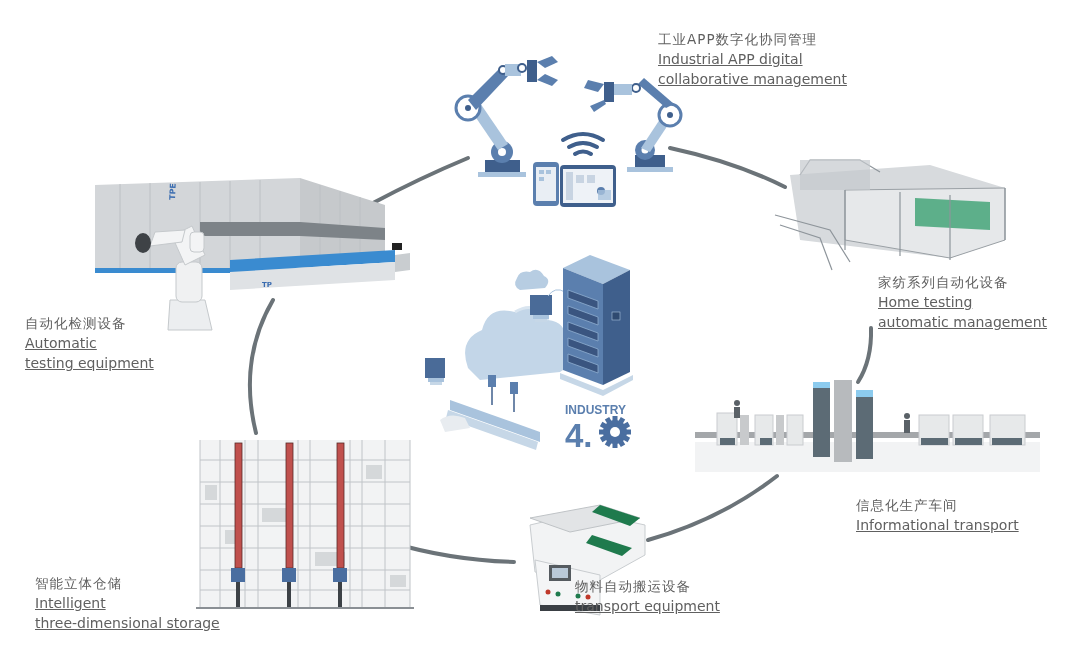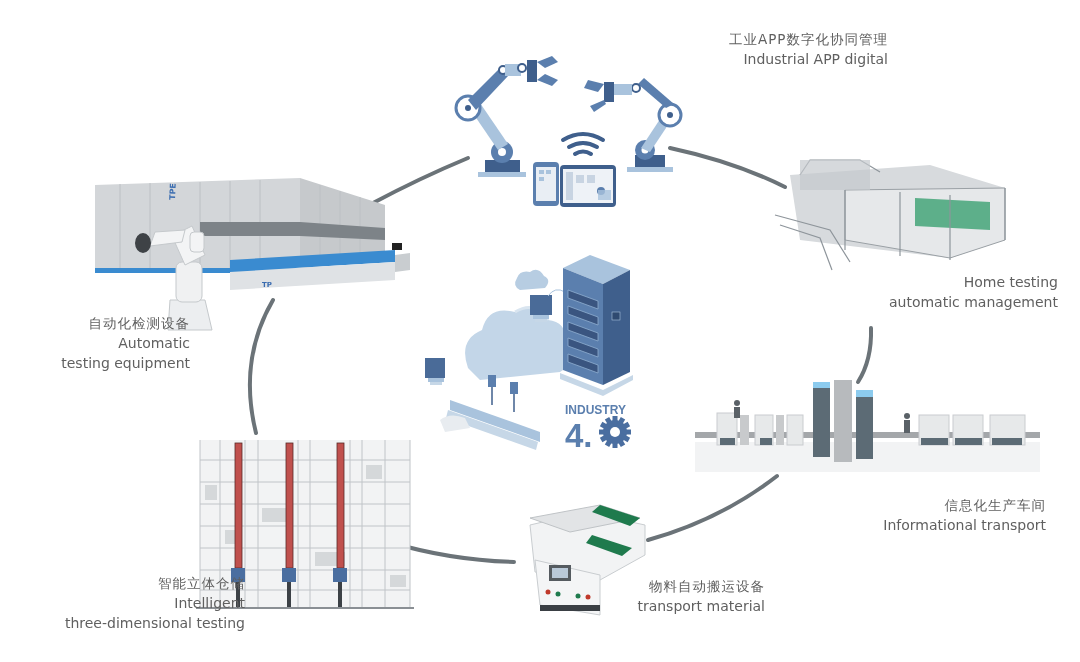--- a/index.html
+++ b/index.html
@@ -5,7 +5,7 @@
   html, body { margin:0; padding:0; background:#ffffff; }
   body { width:1080px; height:662px; position:relative; overflow:hidden;
          font-family:"DejaVu Sans", sans-serif; color:#555; }
-  .label { position:absolute; text-align:right; line-height:20px; font-size:14px; color:#5a5a5a; }
+  .label { position:absolute; text-align:left; line-height:20px; font-size:14px; color:#5a5a5a; }
   .label .zh { font-size:13.5px; letter-spacing:1px; color:#5f5f5f; }
   .label .en { font-size:14px; color:#606060; }
   svg.main { position:absolute; left:0; top:0; }

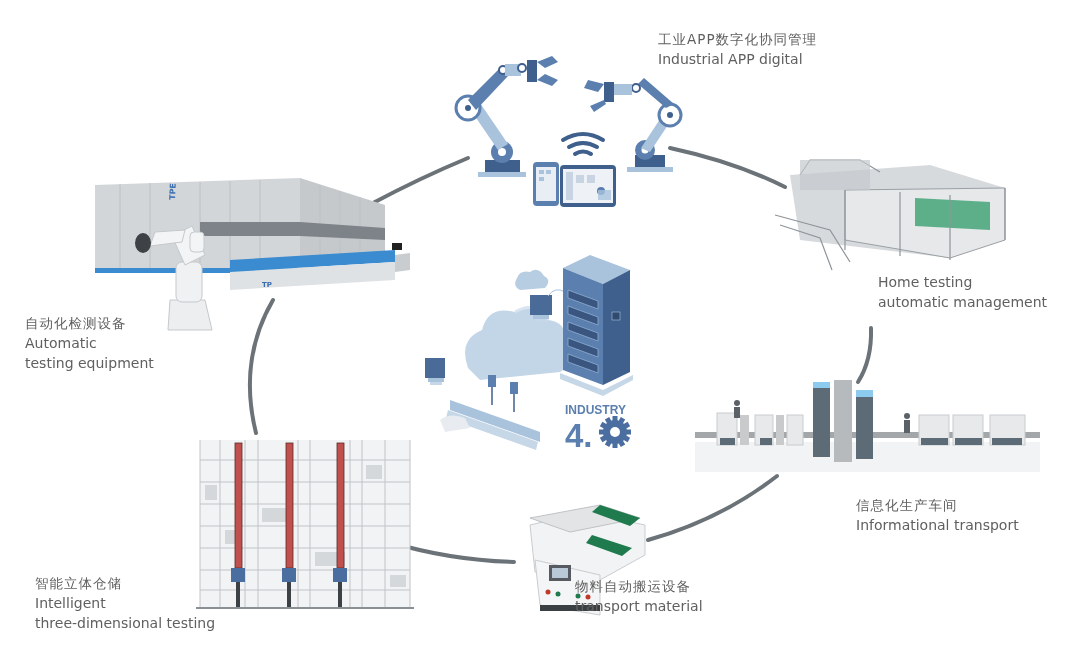--- a/index.html
+++ b/index.html
@@ -7,7 +7,7 @@
          font-family:"DejaVu Sans", sans-serif; color:#555; }
   .label { position:absolute; text-align:left; line-height:20px; font-size:14px; color:#5a5a5a; }
   .label .zh { font-size:13.5px; letter-spacing:1px; color:#5f5f5f; }
-  .label .en { font-size:14px; color:#606060; }
+  .label .en { font-size:14px; color:#606060;text-decoration:underline; }
   svg.main { position:absolute; left:0; top:0; }
   .ind-text { font-family:"Liberation Sans", sans-serif; font-weight:bold; }
 </style>

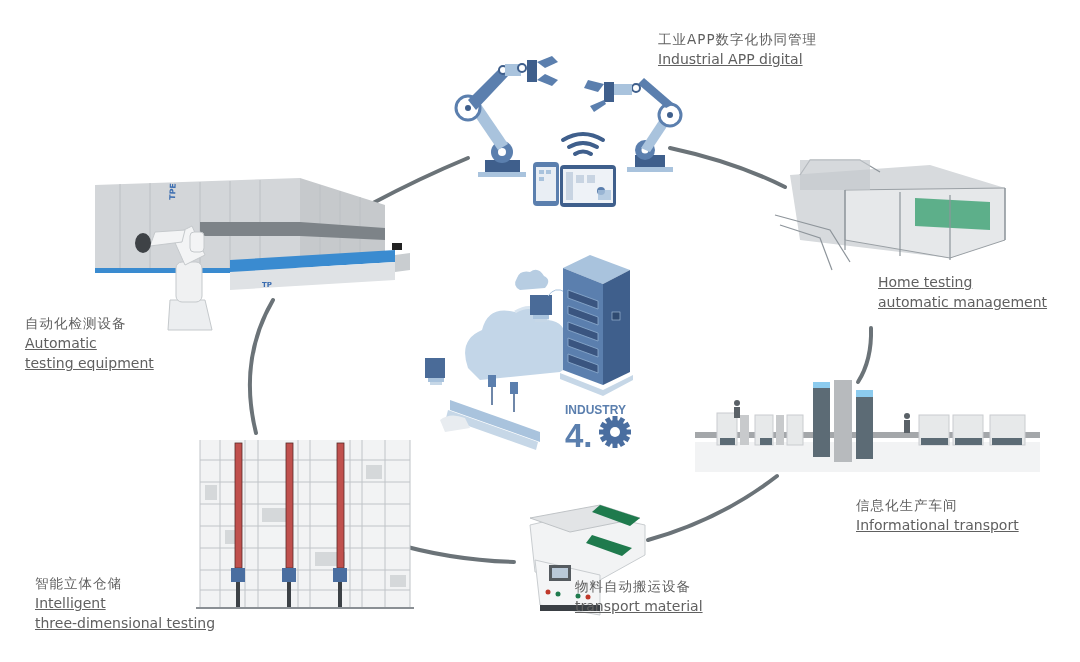--- a/index.html
+++ b/index.html
@@ -282,6 +282,7 @@
 <div class="label" style="left:658px; top:29px; width:230px;">
   <div class="zh">工业APP数字化协同管理</div>
   <div class="en">Industrial APP digital</div>
+  <div class="en">collaborative management</div>
 </div>
 
 <div class="label" style="left:878px; top:272px; width:180px;">

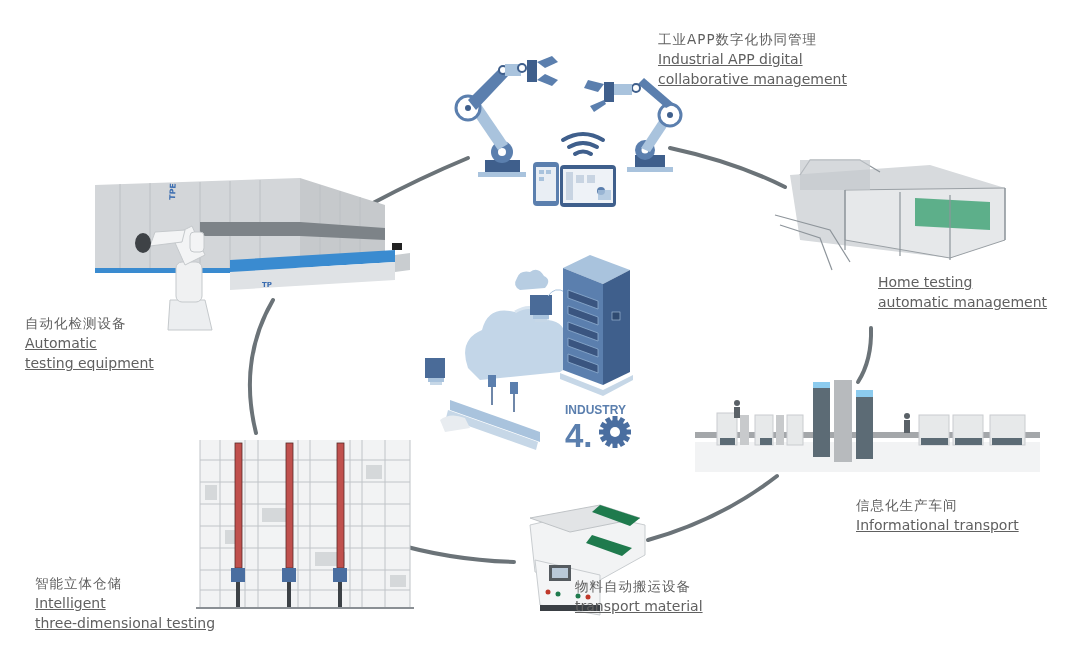--- a/index.html
+++ b/index.html
@@ -286,6 +286,7 @@
 </div>
 
 <div class="label" style="left:878px; top:272px; width:180px;">
+  <div class="zh">家纺系列自动化设备</div>
   <div class="en">Home testing</div>
   <div class="en">automatic management</div>
 </div>

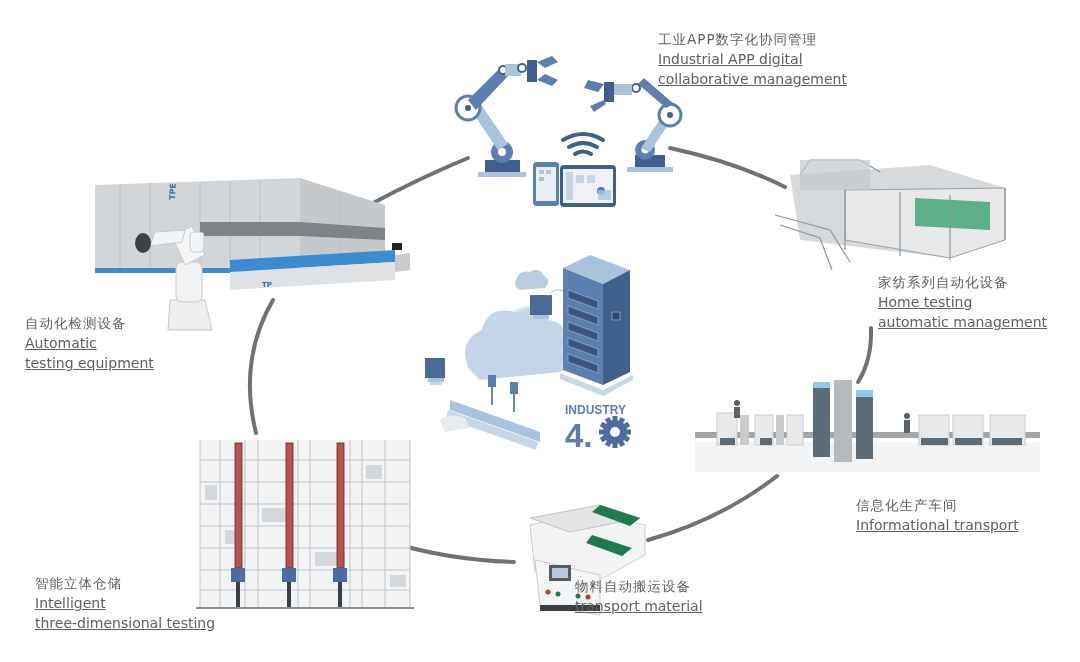--- a/index.html
+++ b/index.html
@@ -298,7 +298,7 @@
 
 <div class="label" style="left:575px; top:576px; width:190px;">
   <div class="zh">物料自动搬运设备</div>
-  <div class="en">transport material</div>
+  <div class="en">transport equipment</div>
 </div>
 
 <div class="label" style="left:35px; top:573px; width:210px;">

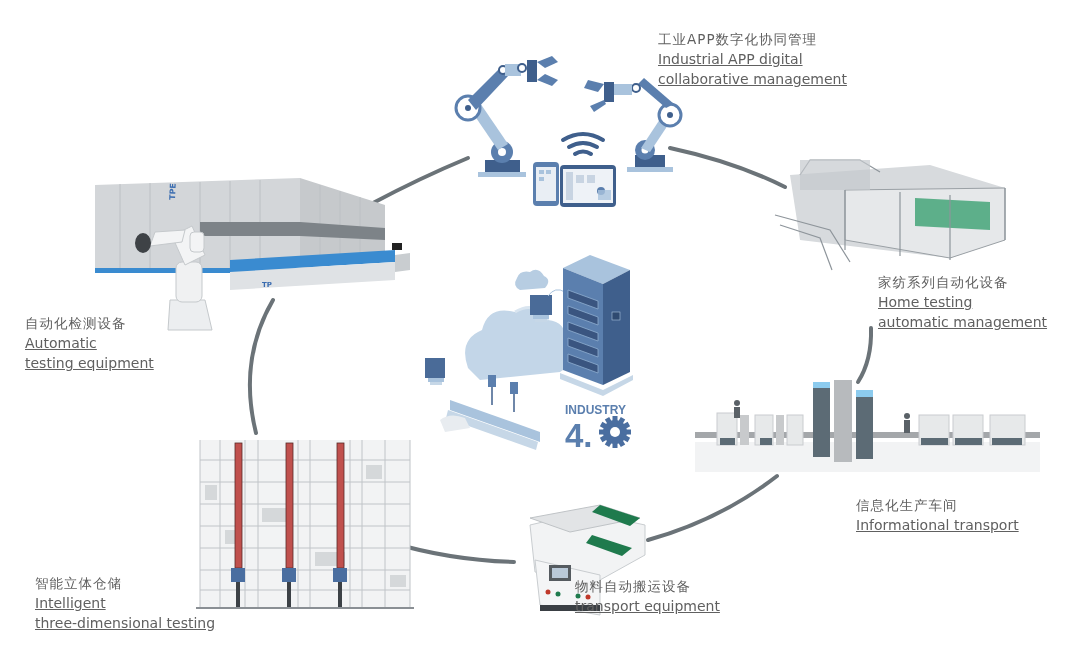--- a/index.html
+++ b/index.html
@@ -304,7 +304,7 @@
 <div class="label" style="left:35px; top:573px; width:210px;">
   <div class="zh">智能立体仓储</div>
   <div class="en">Intelligent</div>
-  <div class="en">three-dimensional testing</div>
+  <div class="en">three-dimensional storage</div>
 </div>
 
 <div class="label" style="left:25px; top:313px; width:165px;">

